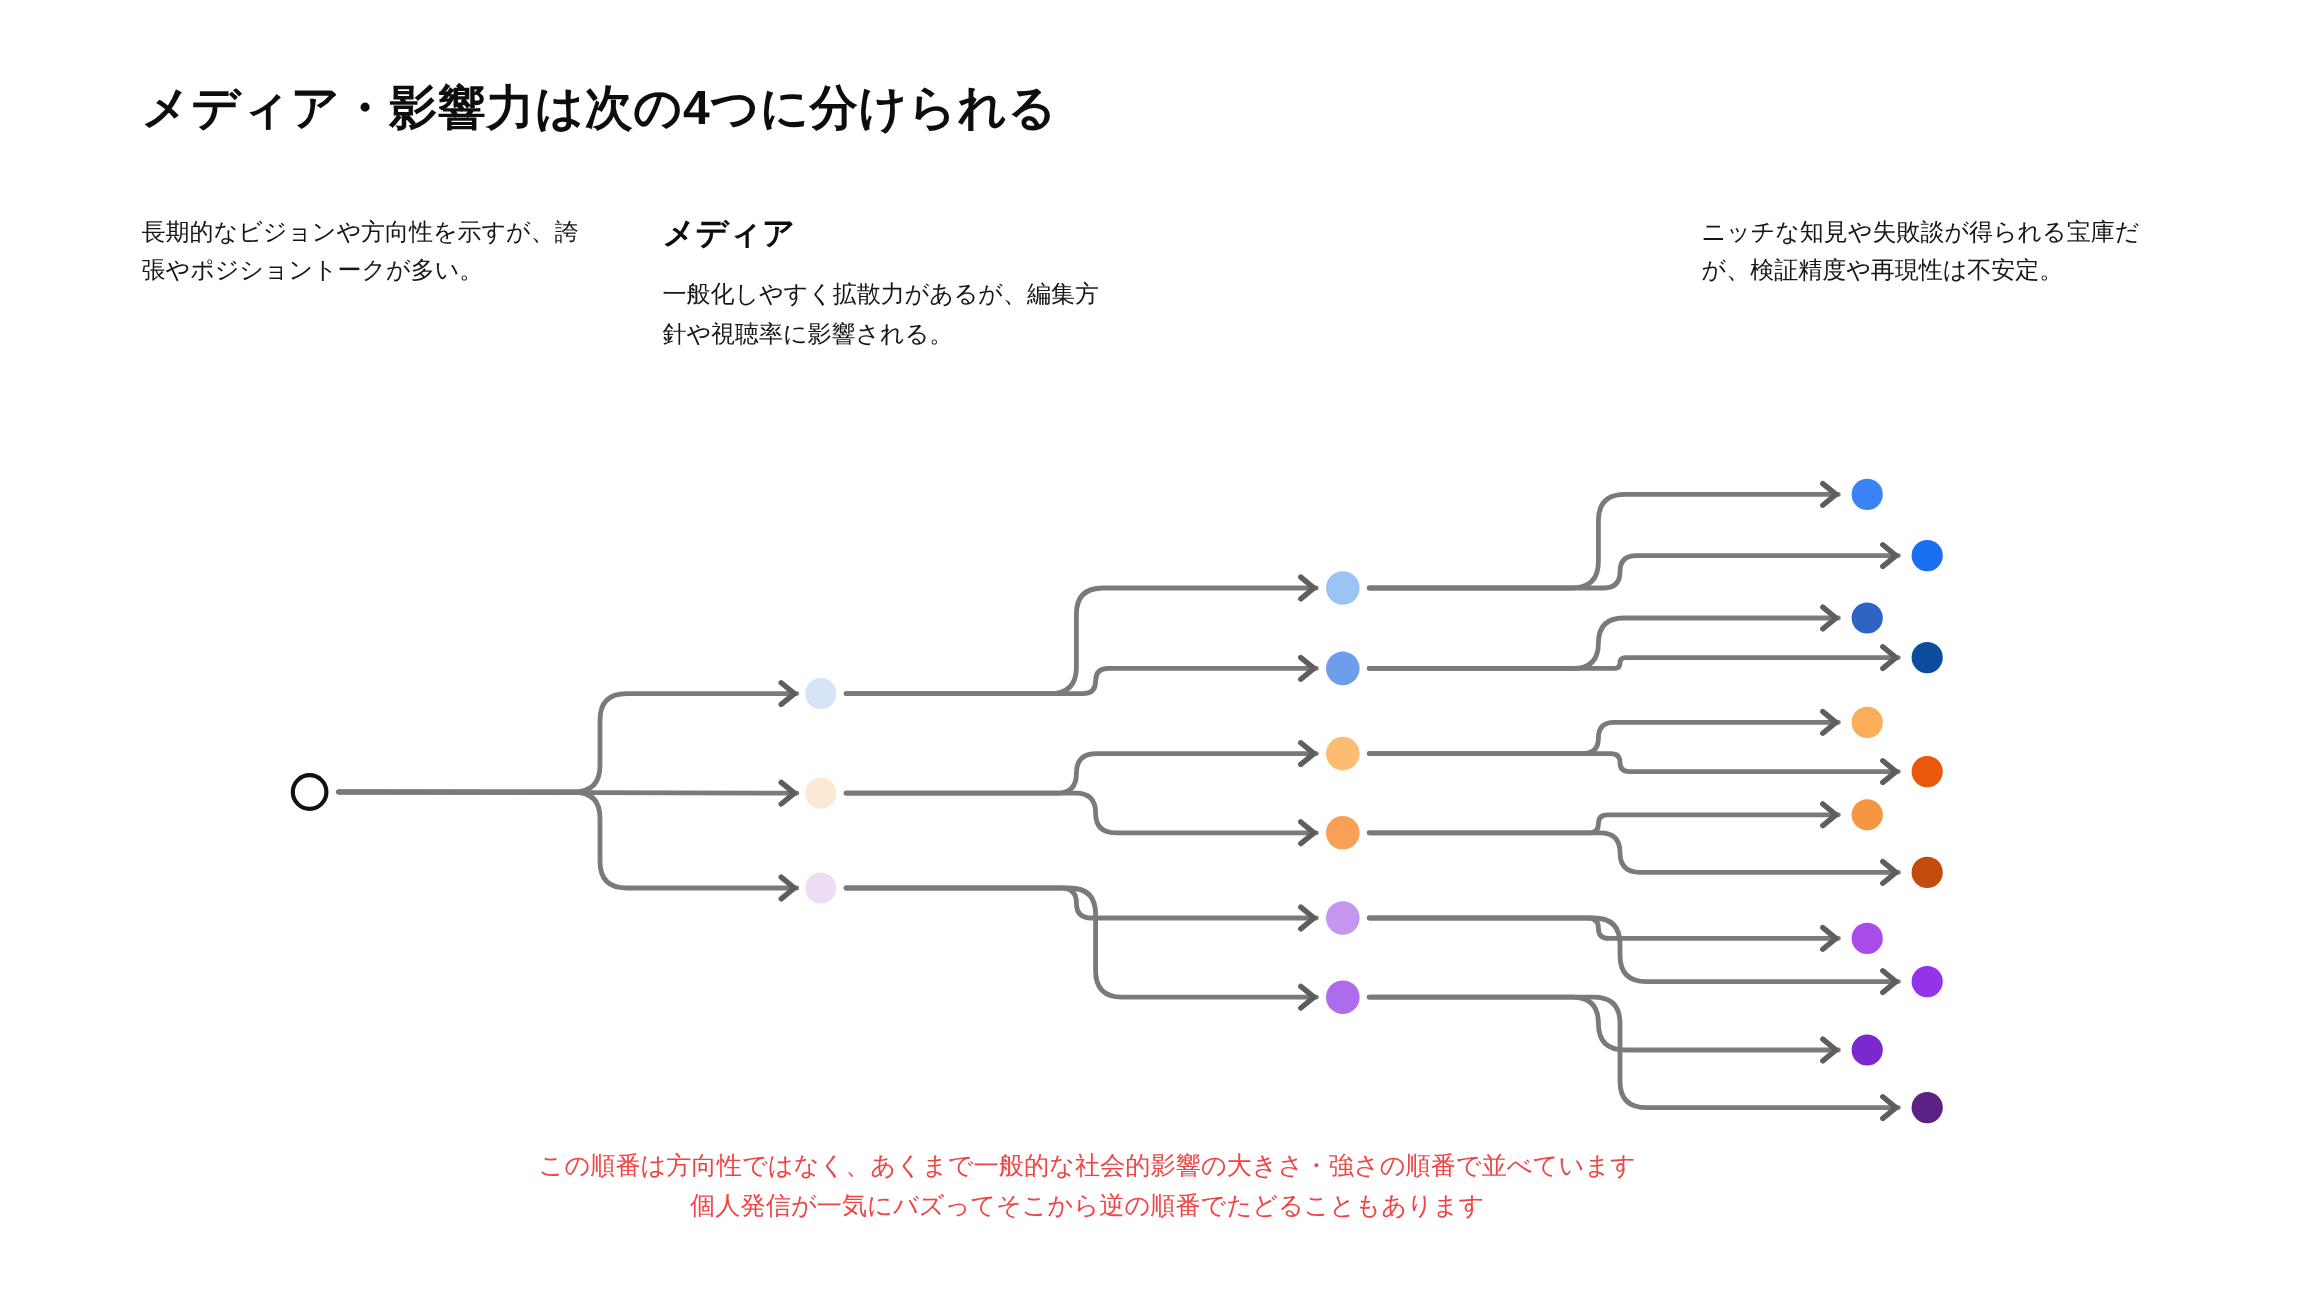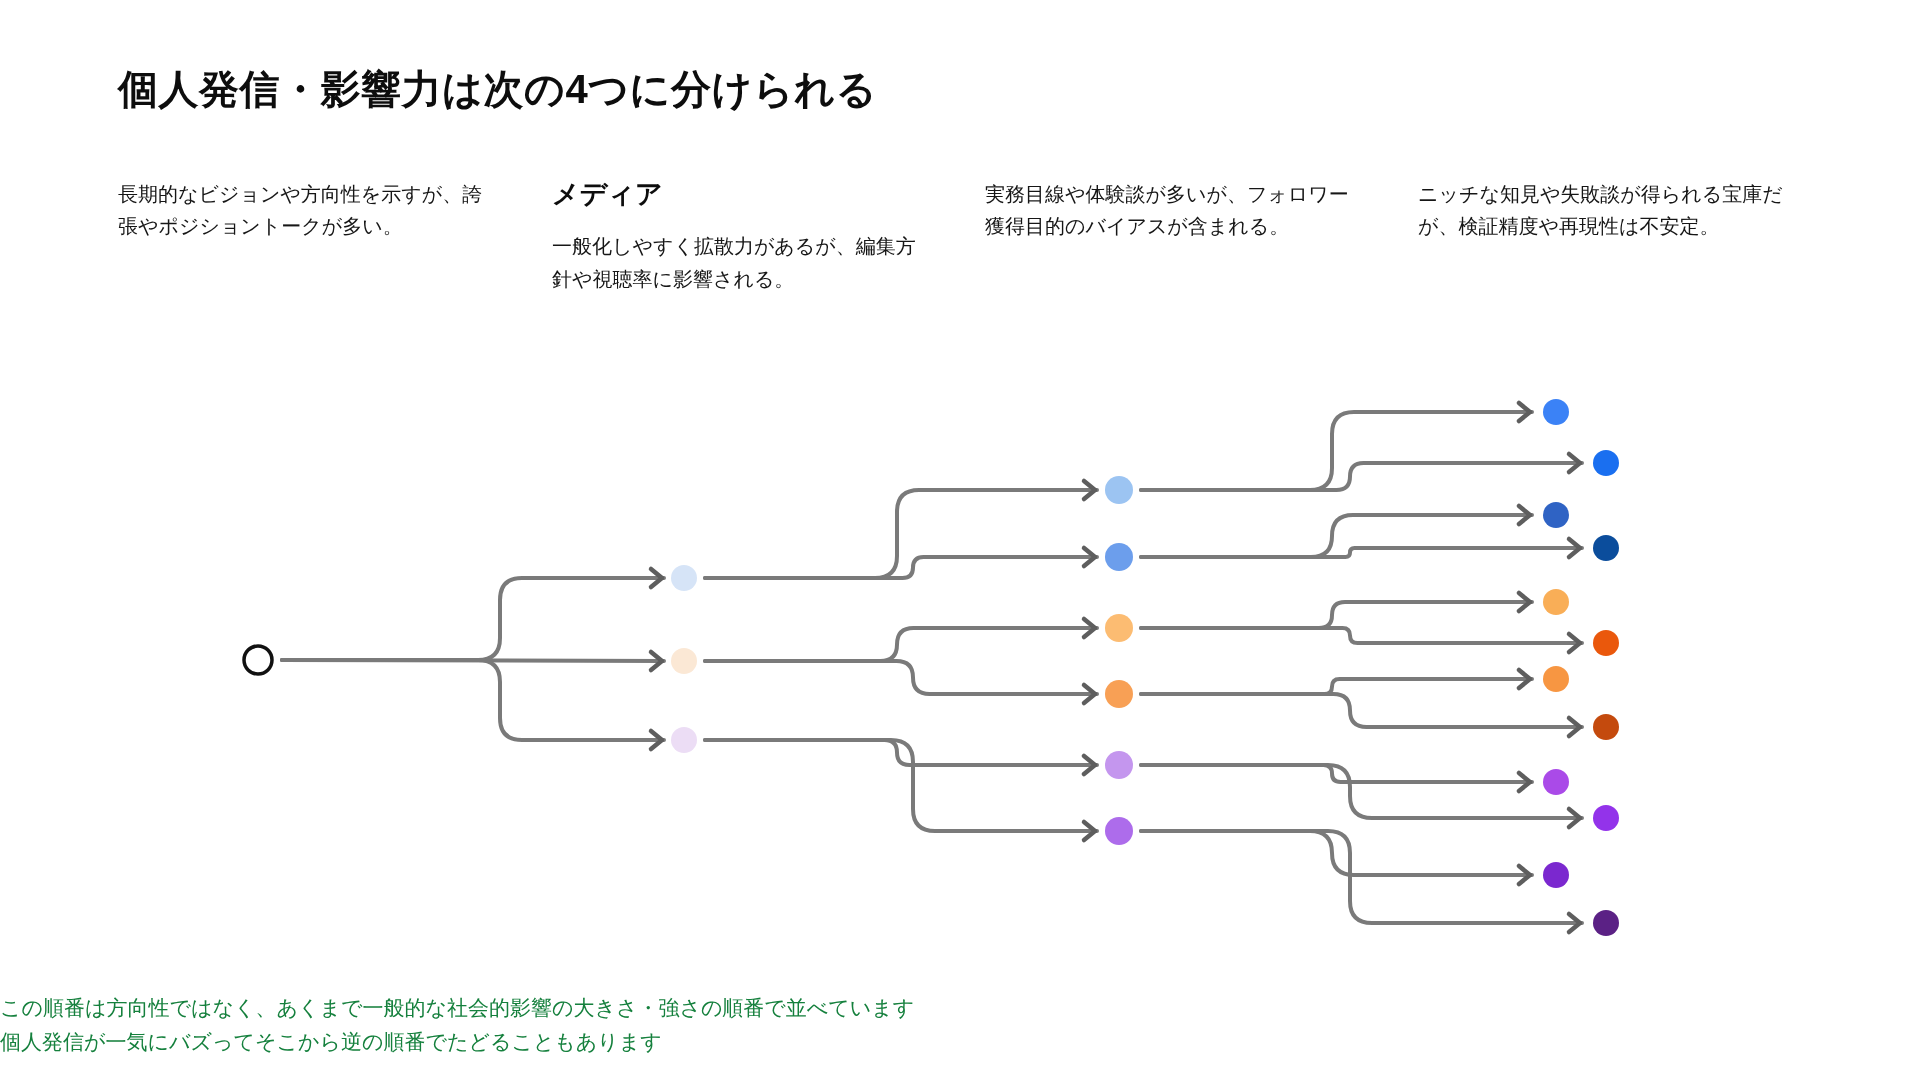--- a/index.html
+++ b/index.html
@@ -103,7 +103,7 @@
 </head>
 <body>
 
-<div id="slide-title">個人発信・影響力は次の4つに分けられる</div>
+<div id="slide-title">メディア・影響力は次の4つに分けられる</div>
 
 <div class="col col-0">
   <div class="col-body">長期的なビジョンや方向性を示すが、誇張やポジショントークが多い。</div>

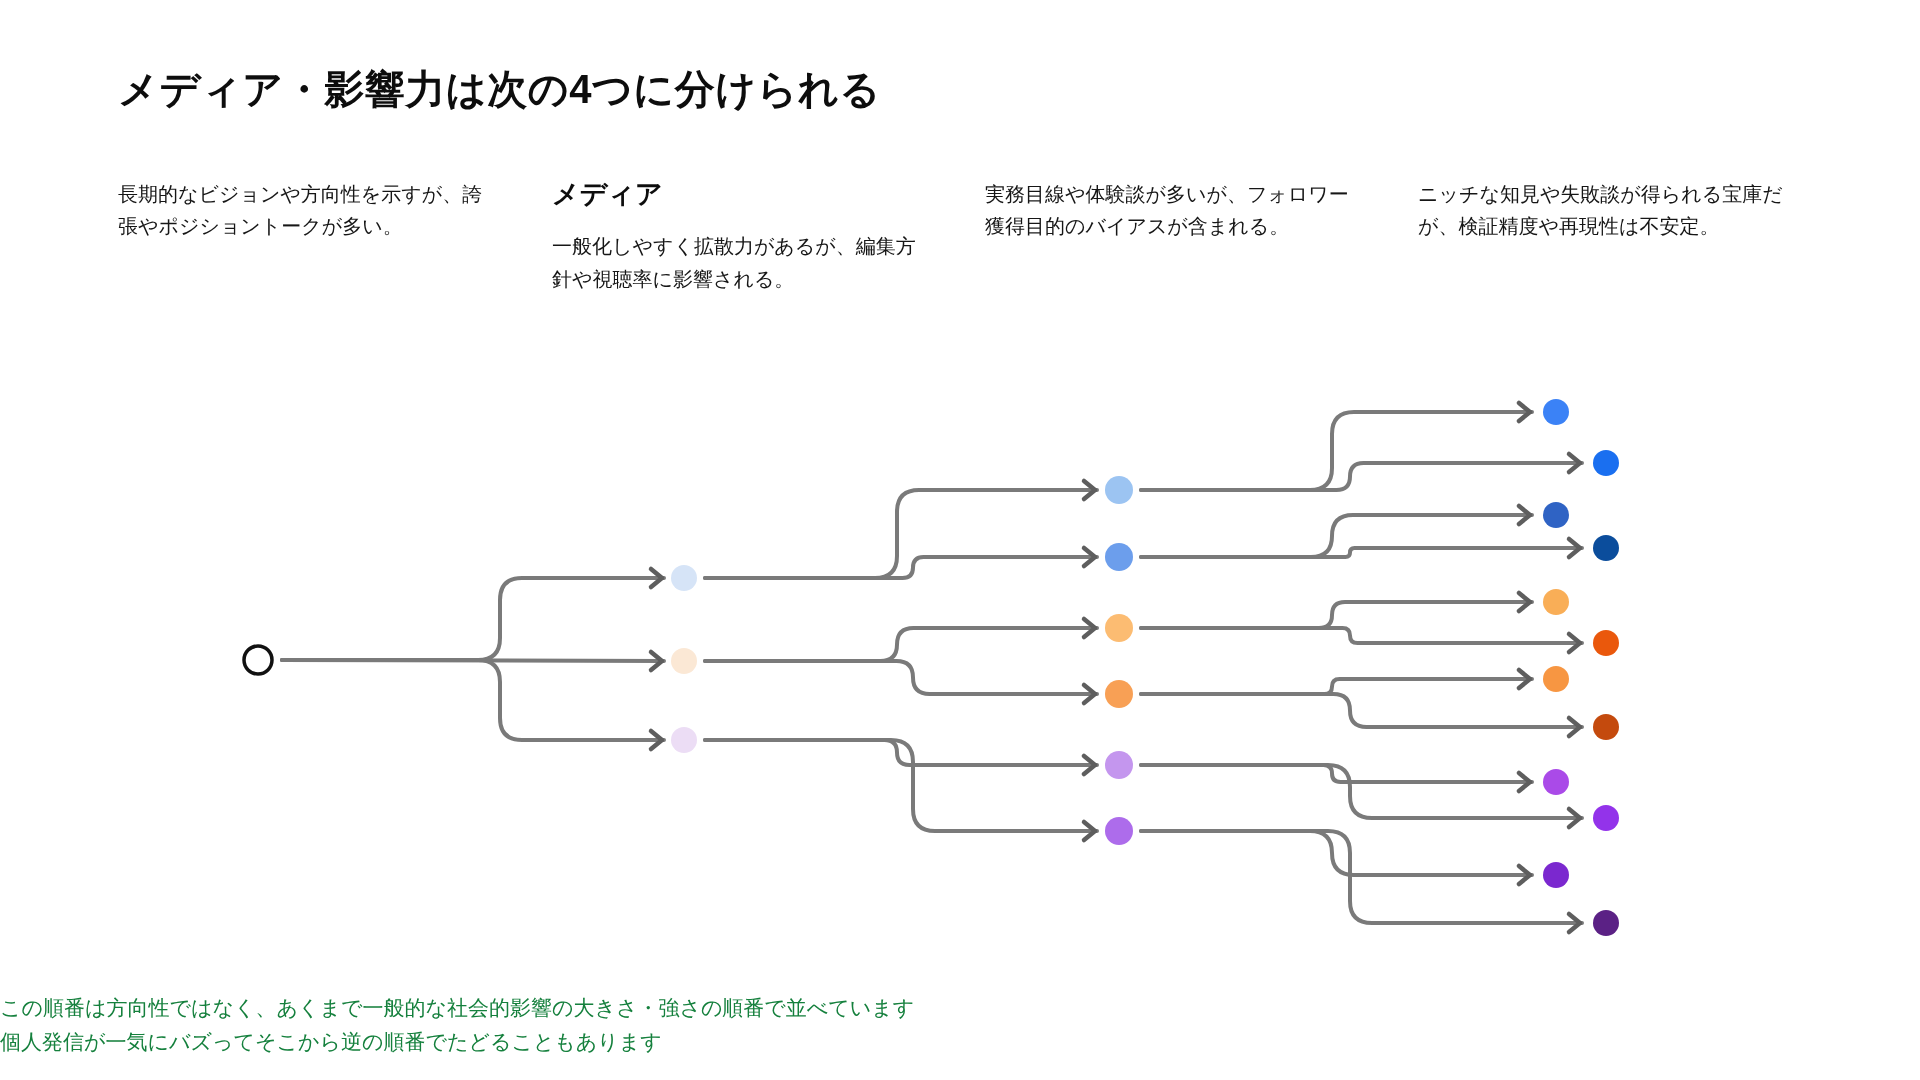--- a/index.html
+++ b/index.html
@@ -115,7 +115,6 @@
 </div>
 
 <div class="col col-2">
-  <div class="col-body">実務目線や体験談が多いが、フォロワー獲得目的のバイアスが含まれる。</div>
 </div>
 
 <div class="col col-3">

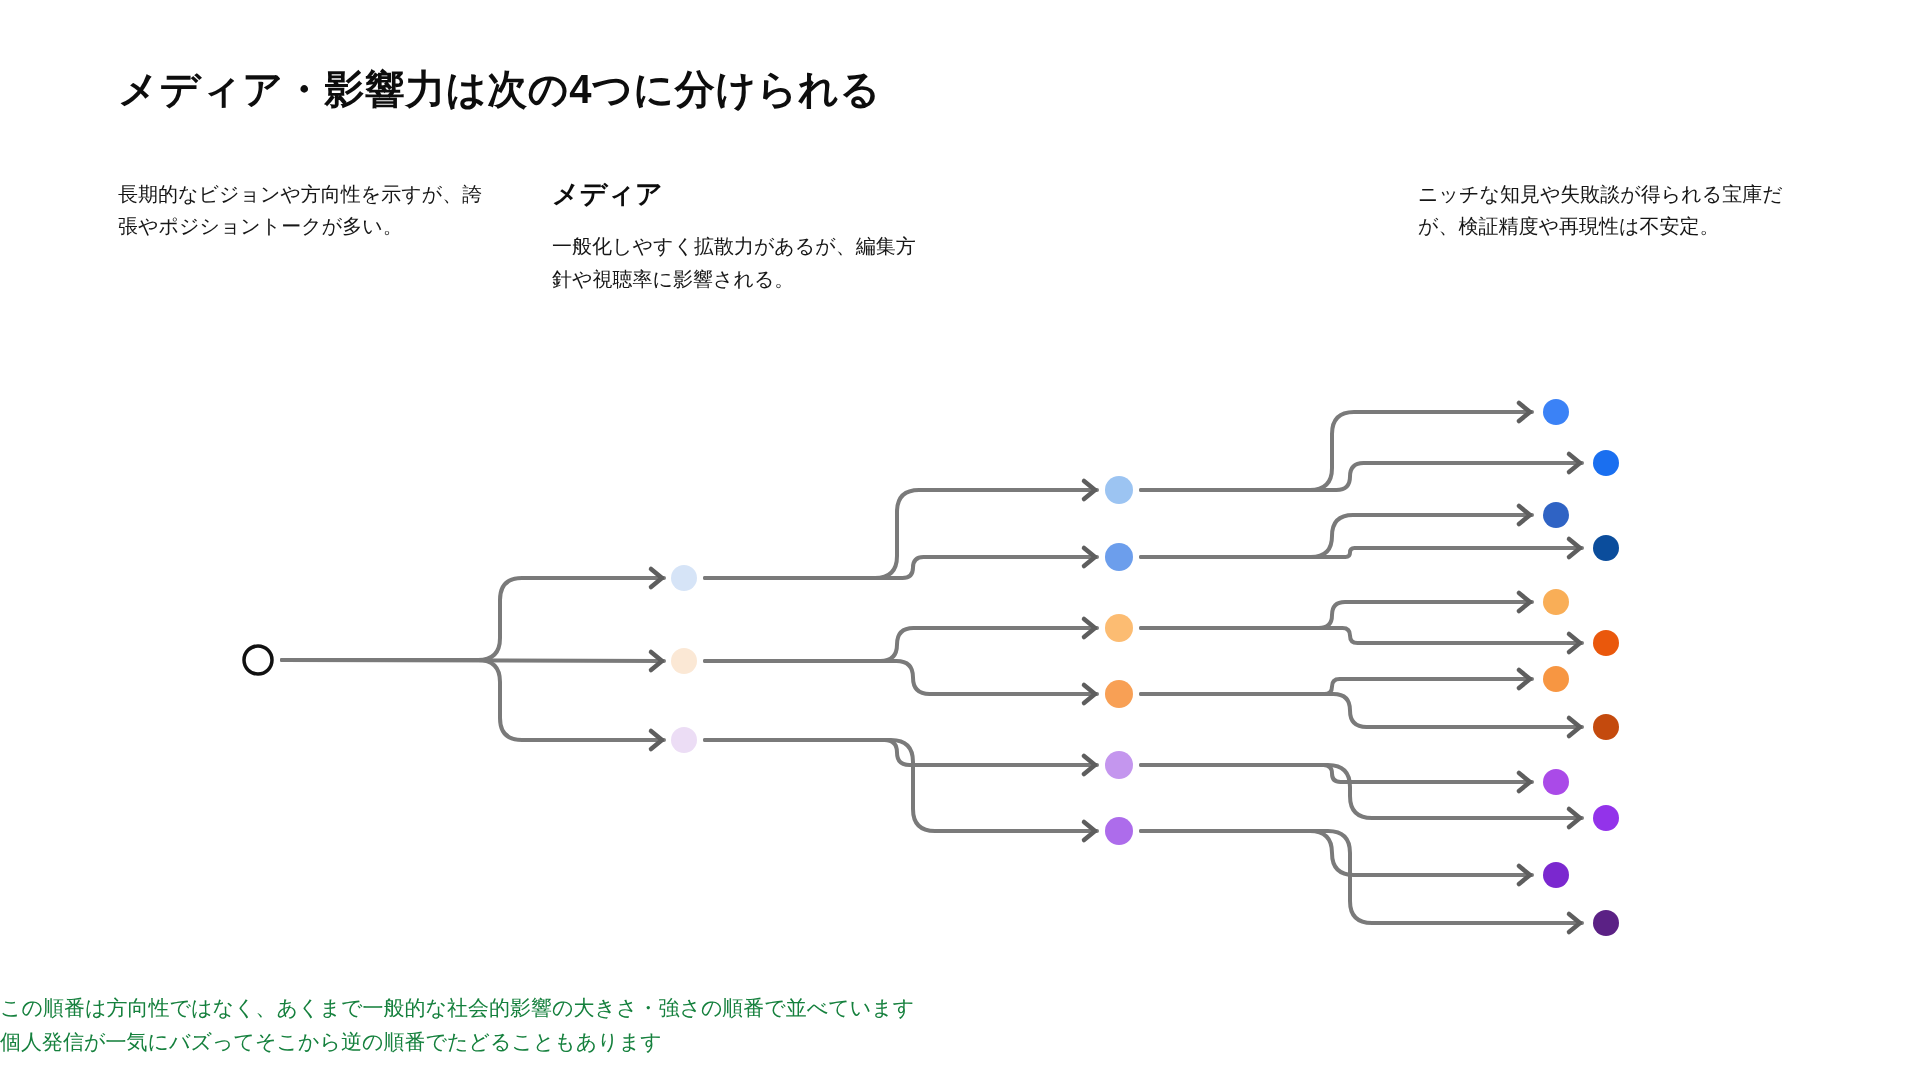--- a/index.html
+++ b/index.html
@@ -92,11 +92,10 @@
     left: 0;
     top: 955px;
     width: 1812px;
-    text-align: left;
+    text-align: center;
     font-size: 21px;
     line-height: 1.62;
-    color: #15803d;
-    margin-top: 36px;
+    color: #ef4444;
   }
   #footnotes div { white-space: nowrap; }
 </style>

